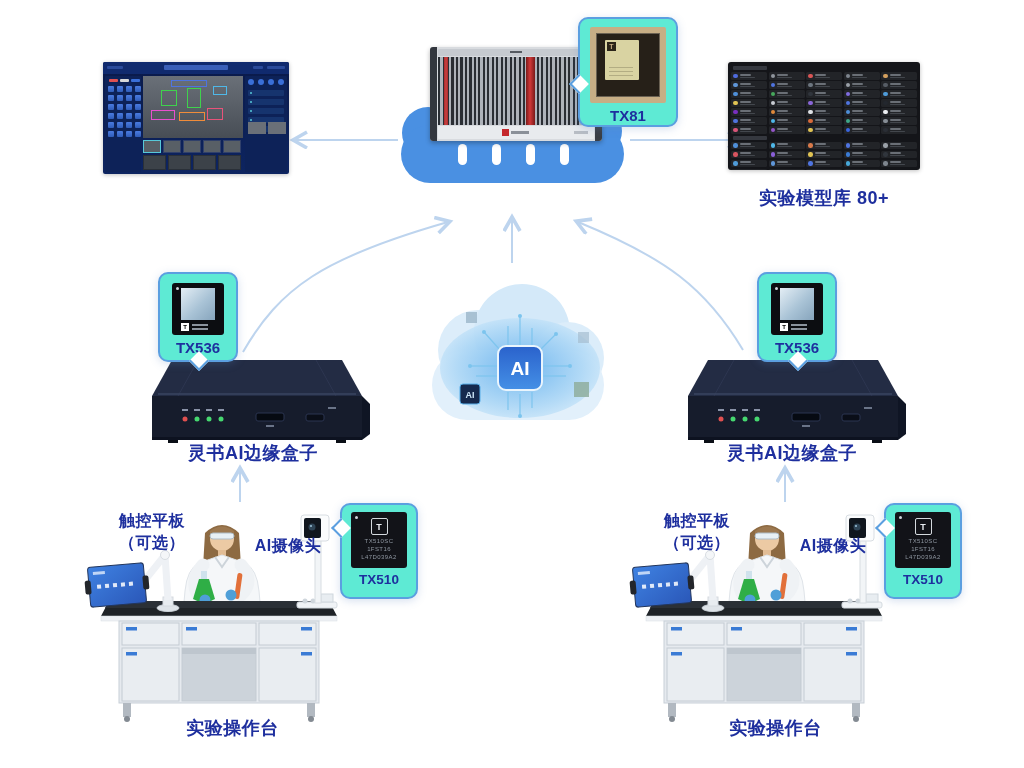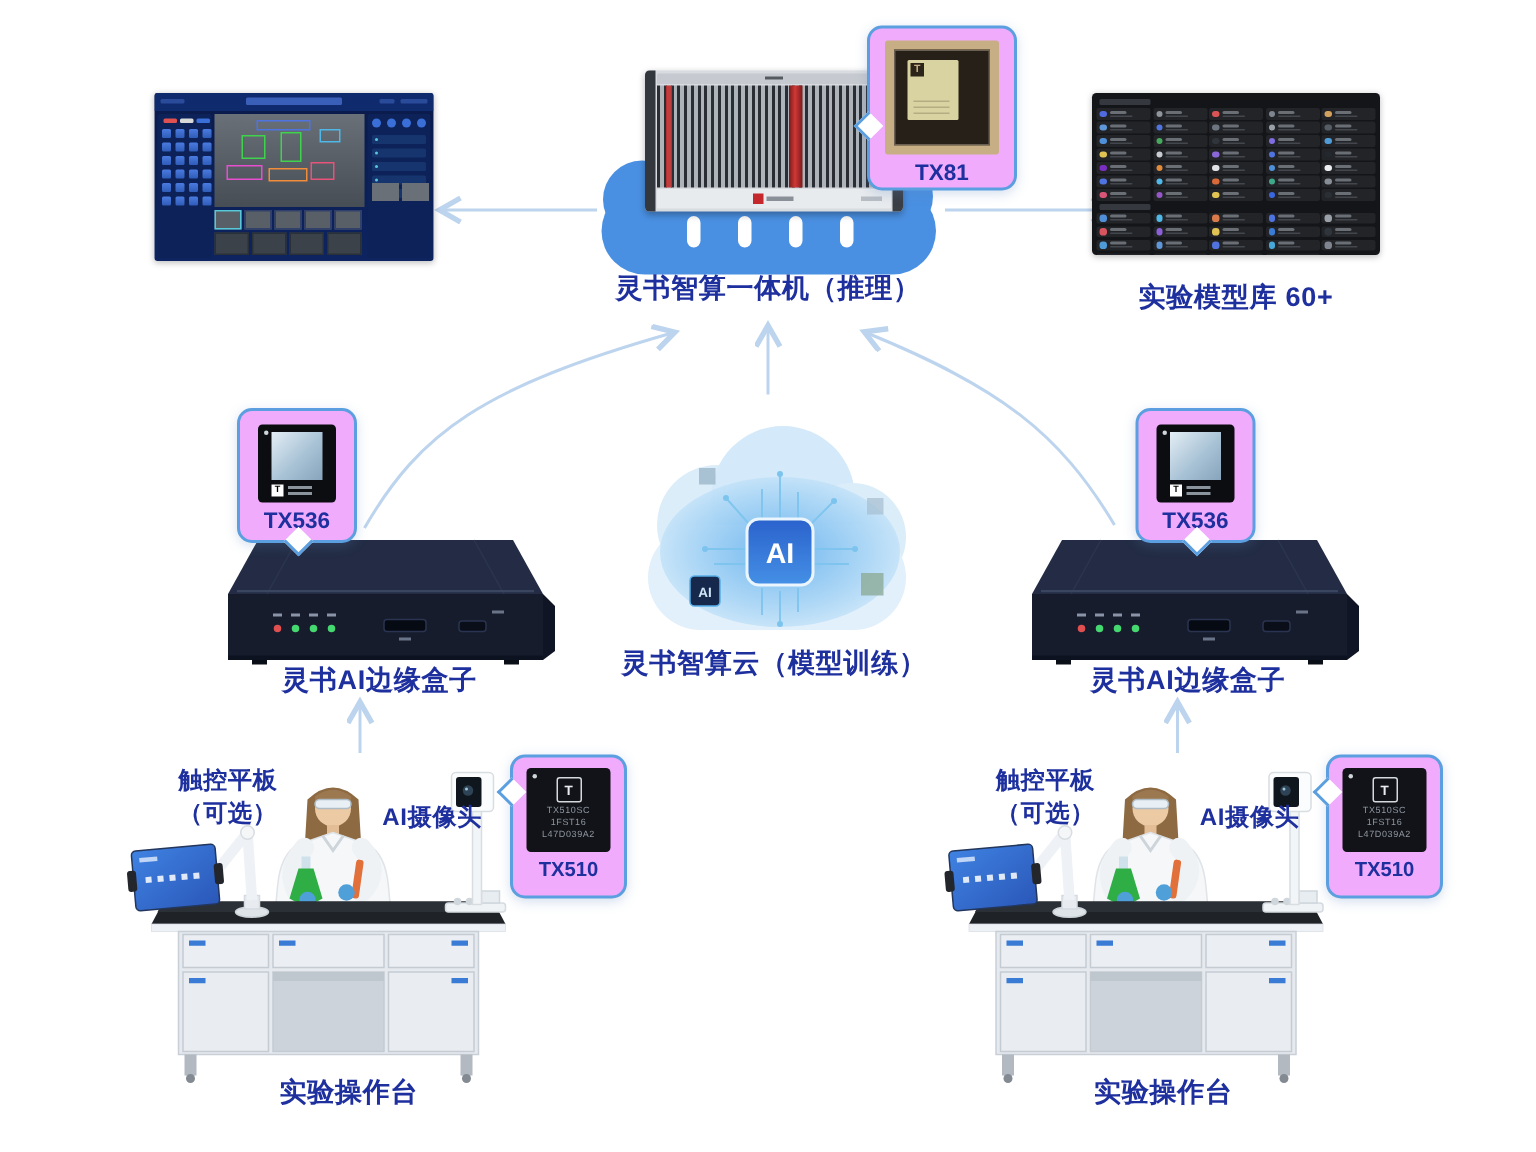--- a/index.html
+++ b/index.html
@@ -14,7 +14,7 @@
   .lbl{position:absolute;color:var(--label);font-weight:bold;font-size:18px;text-align:center;z-index:2;letter-spacing:.5px;}
   .lbl.small{font-size:16px;line-height:22px;}
   
-  .callout{position:absolute;background:#f0abfc;border:2px solid var(--callout);border-radius:10px;
+  .callout{position:absolute;background:#5eead4;border:2px solid var(--callout);border-radius:10px;
     box-shadow:0 2px 8px rgba(90,130,190,.25);z-index:3;display:flex;flex-direction:column;align-items:center;}
   .callout .chip-label{font-weight:bold;color:var(--label);font-size:15px;margin-top:4px;}
   .ptr{position:absolute;width:12px;height:12px;background:#fff;z-index:1;}

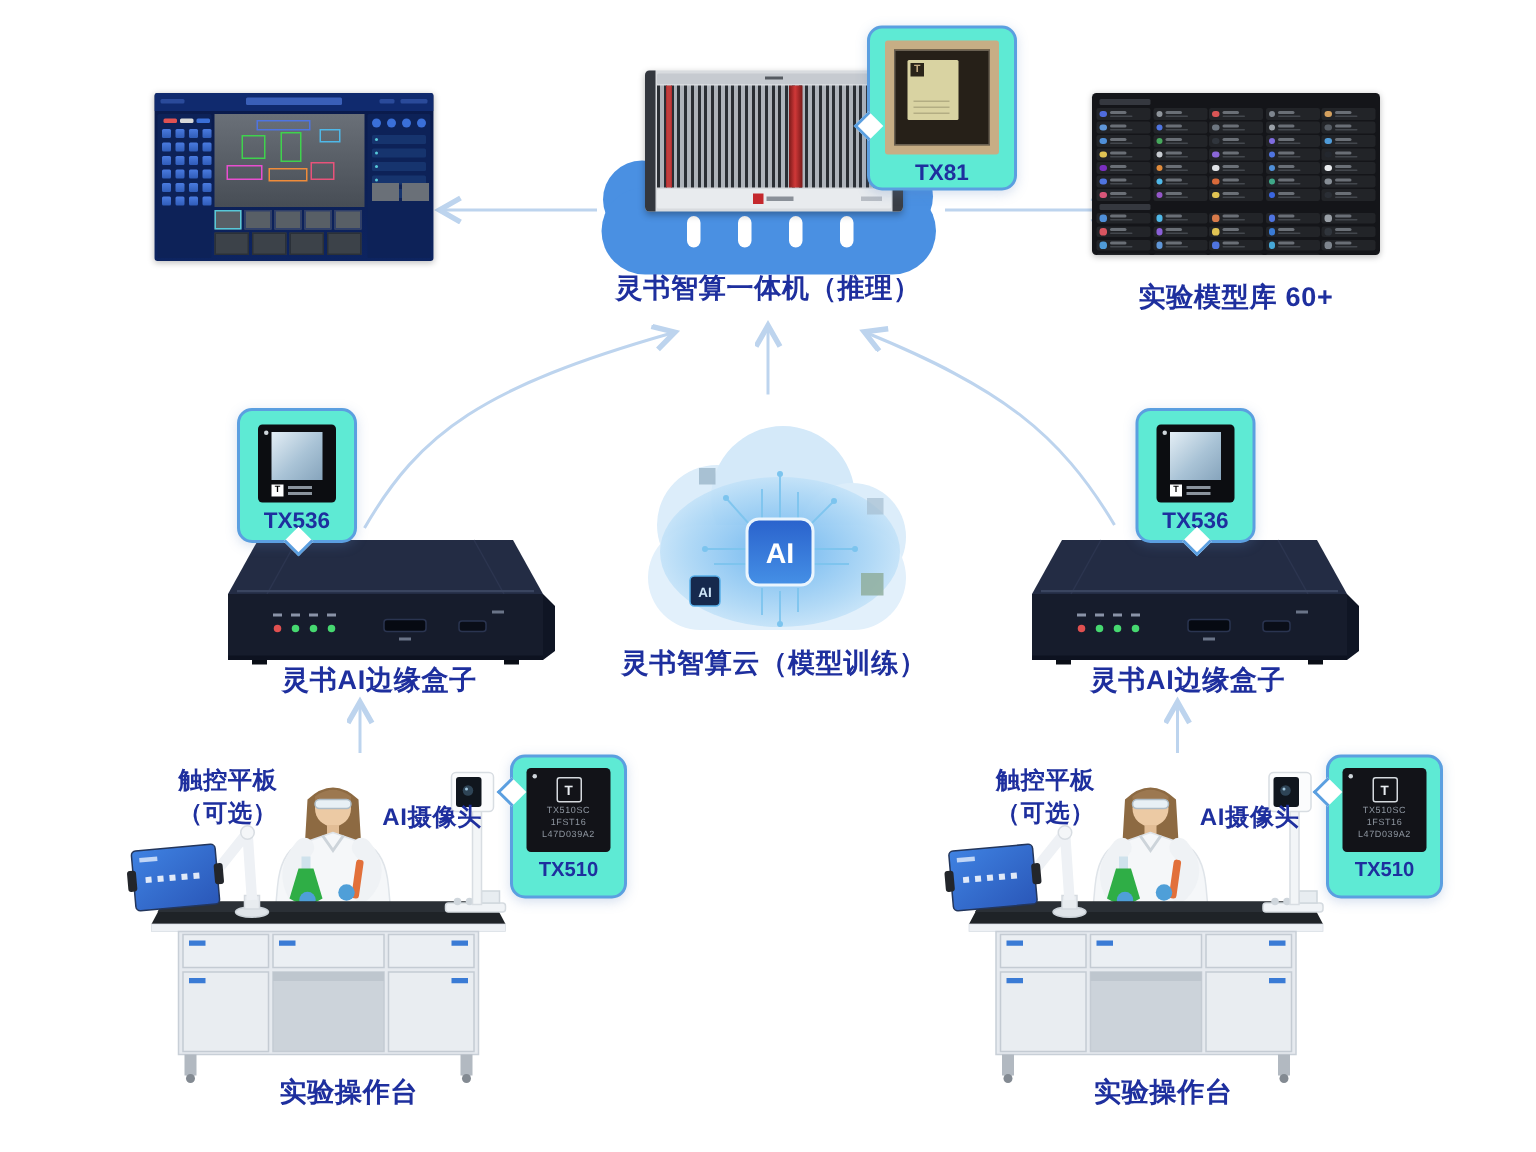--- a/index.html
+++ b/index.html
@@ -345,7 +345,6 @@
     </div>
     <div class="chip-label">TX81</div>
   </div>
-  <div class="lbl" style="left:390px;top:180px;width:244px;">灵书智算一体机（推理）</div>
 
   <div class="modellib" id="modellib">
       <div class="ml-head"></div>

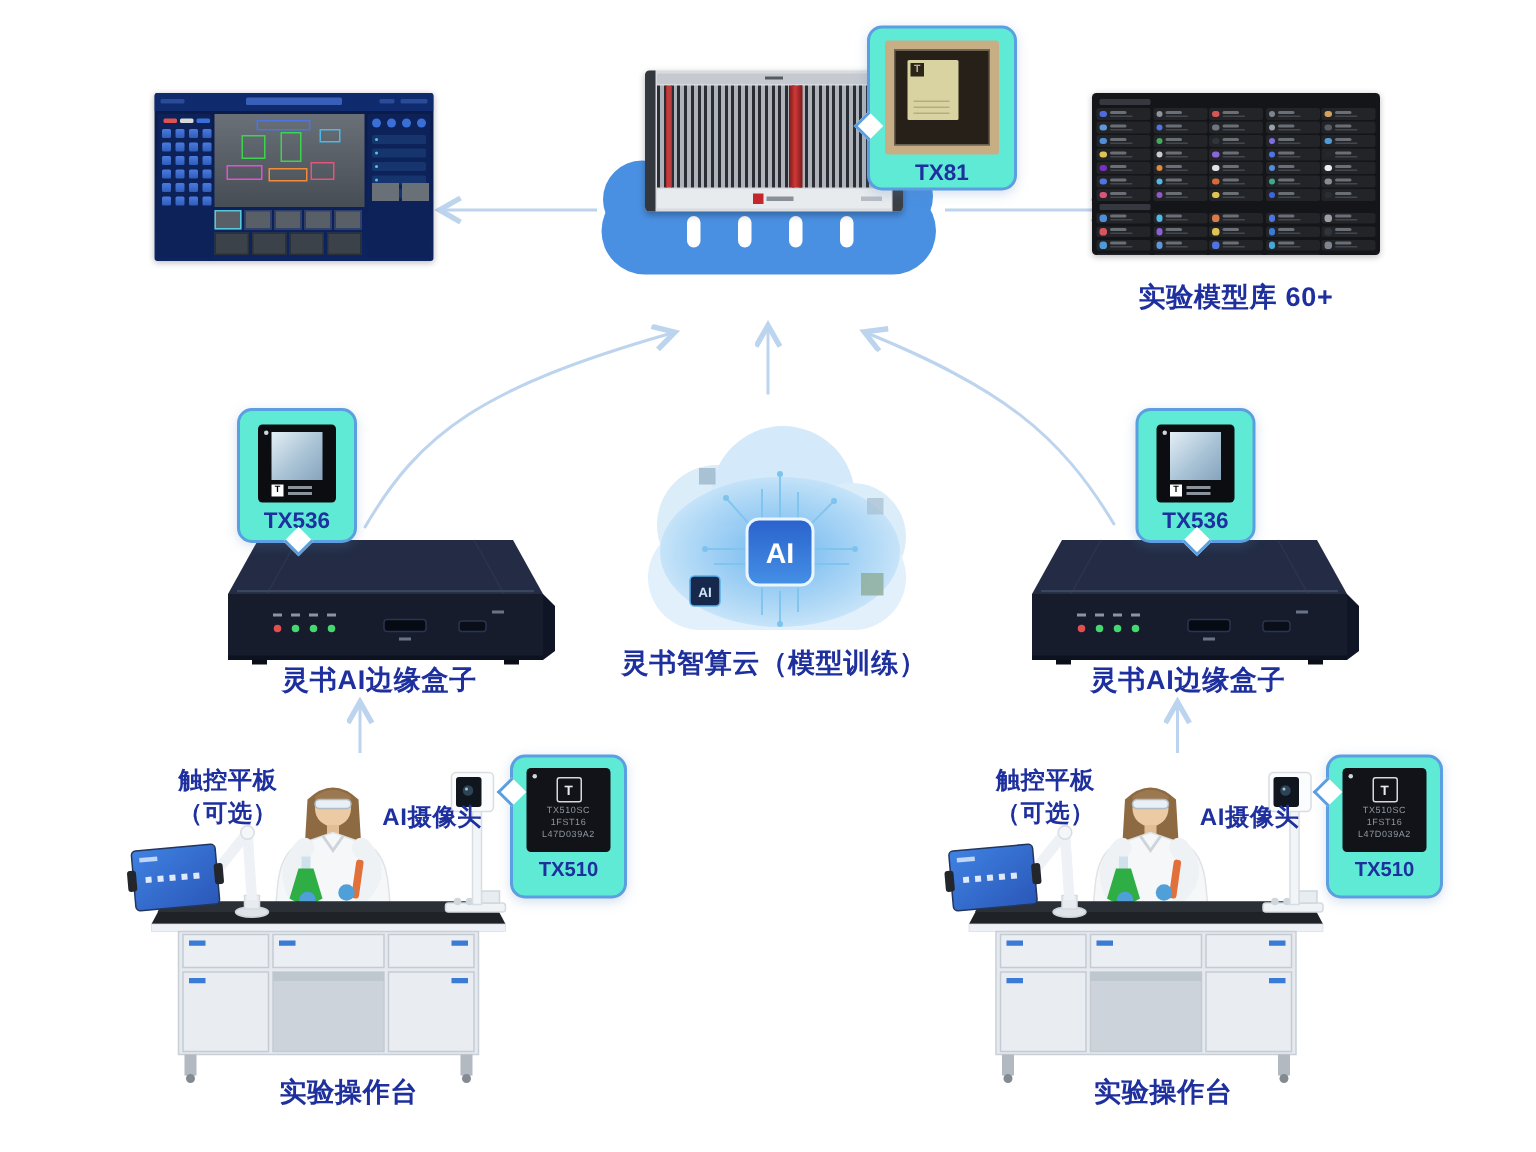--- a/index.html
+++ b/index.html
@@ -708,7 +708,7 @@
         <div class="ml-card"></div>
       </div>
     </div>
-  <div class="lbl" style="left:738px;top:186px;width:172px;">实验模型库 60+</div>
+  <div class="lbl" style="left:738px;top:186px;width:172px;">实验模型库 80+</div>
 
   <svg class="cloud-svg" style="left:420px;top:276px;" width="196" height="152">
     <circle cx="58" cy="74" r="40" fill="#dcedfa"></circle>

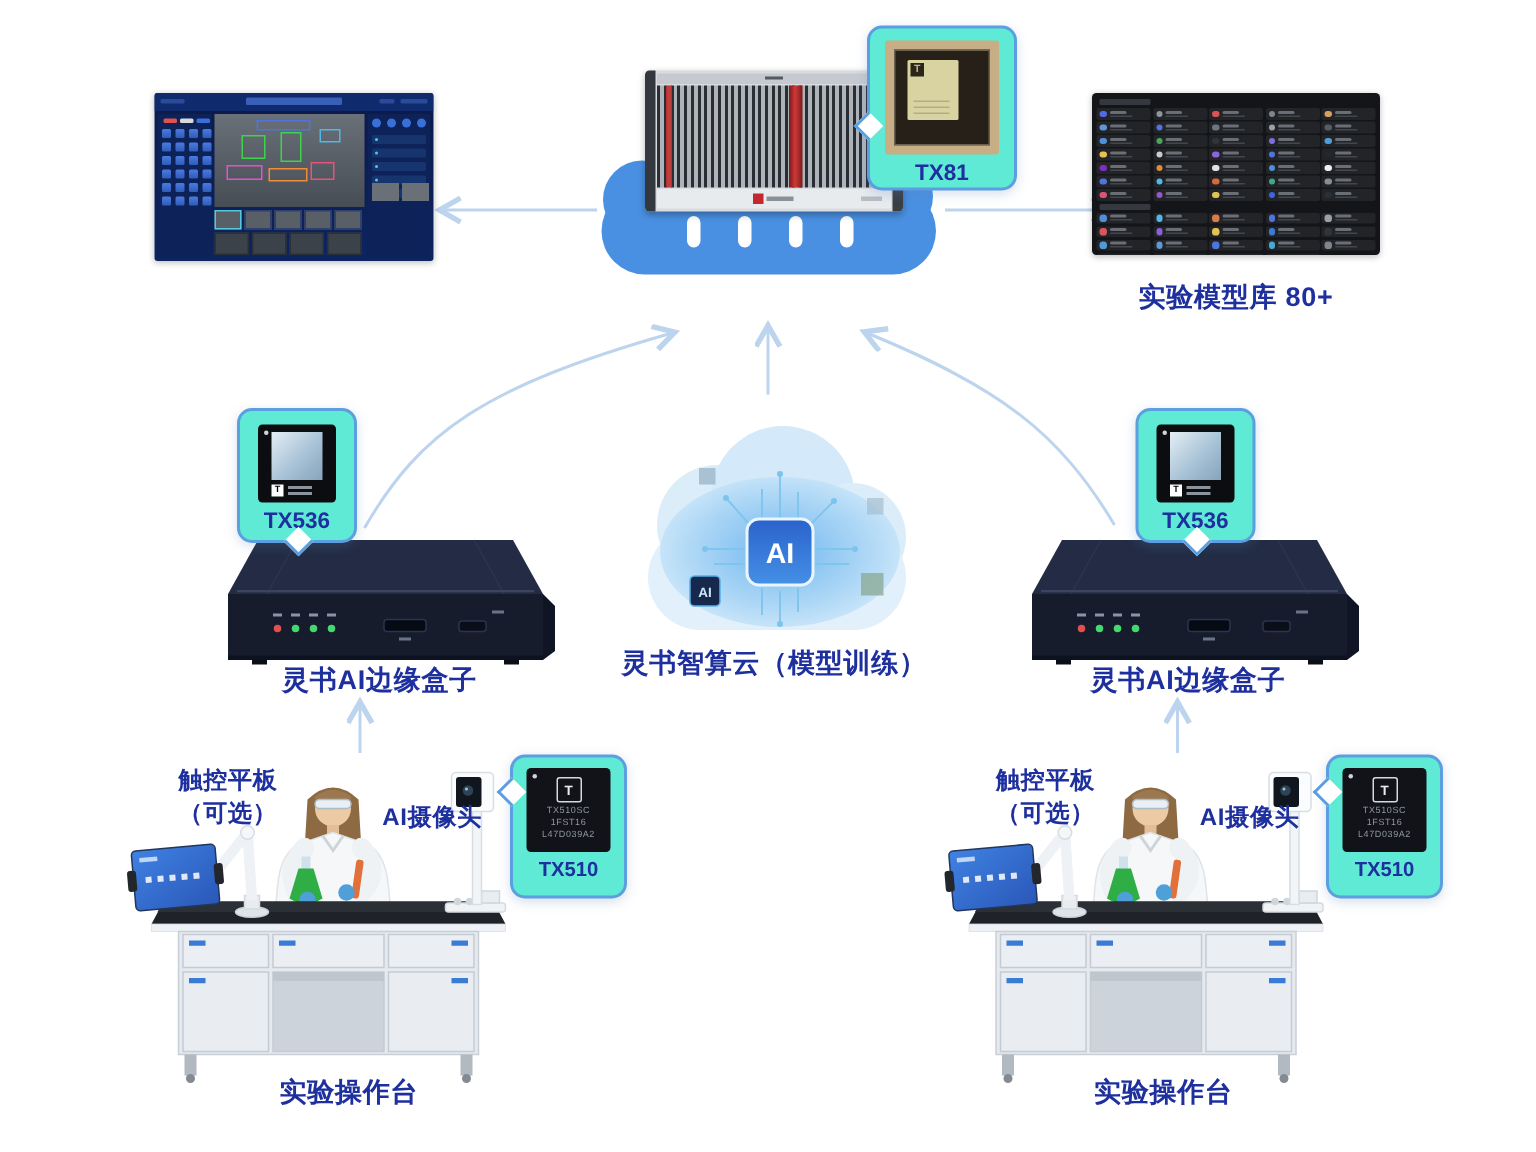--- a/index.html
+++ b/index.html
@@ -746,7 +746,6 @@
     <rect x="40" y="108" width="20" height="20" rx="3" fill="#16294d" stroke="#58aee8"></rect>
     <text x="50" y="122" text-anchor="middle" font-size="9" font-weight="bold" fill="#cfe6f8" font-family="Liberation Sans, DejaVu Sans, sans-serif">AI</text>
   </svg>
-  <div class="lbl" style="left:398px;top:430px;width:236px;">灵书智算云（模型训练）</div>
 
   <svg class="edgebox-svg" style="left:138px;top:350px;" width="238" height="96">
       <use href="#edgebox"></use>

